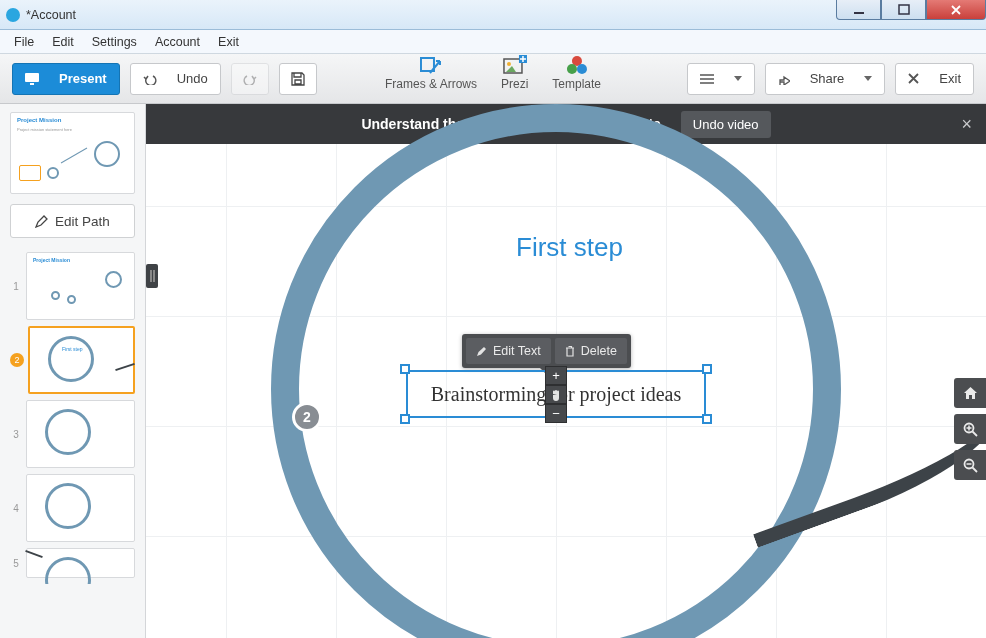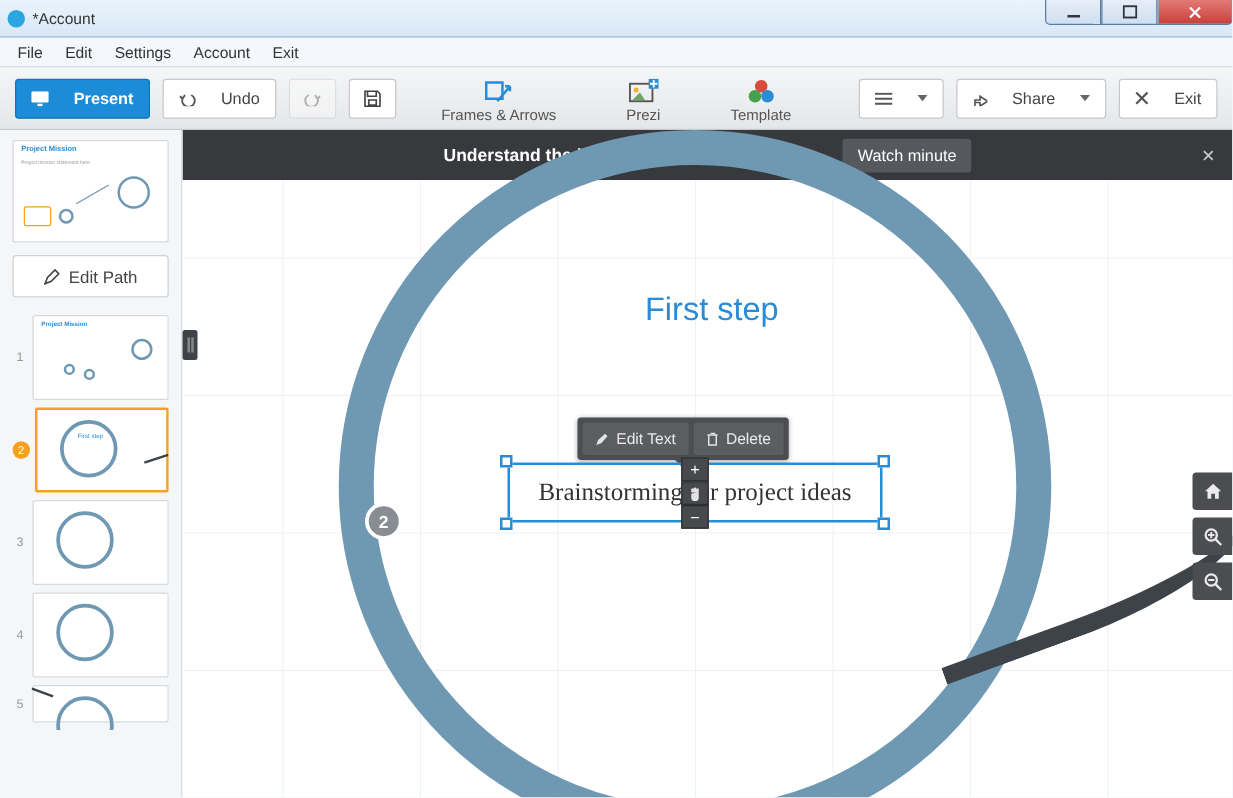--- a/index.html
+++ b/index.html
@@ -22,7 +22,7 @@
   .btn.primary { background:#1c8cd8; border-color:#1474b4; color:#fff; font-weight:600;}
   .btn.icon-only { width:38px; padding:0;}
   .btn.disabled { opacity:.4;}
-  .toolctr { position:absolute; left:50%; transform:translateX(-50%); display:flex; gap:56px; align-items:flex-end; height:100%; padding-bottom:4px;}
+  .toolctr { position:absolute; left:50%; transform:translateX(-50%); display:flex; gap:24px; height:100%; padding-bottom:4px;}
   .toolctr .tcitem { display:flex; flex-direction:column; align-items:center; font-size:12px; color:#555; gap:1px; cursor:pointer;}
   .toolctr .tcitem .ico { height:22px; display:flex; align-items:center; justify-content:center;}
   .right-tools { margin-left:auto; display:flex; gap:10px;}

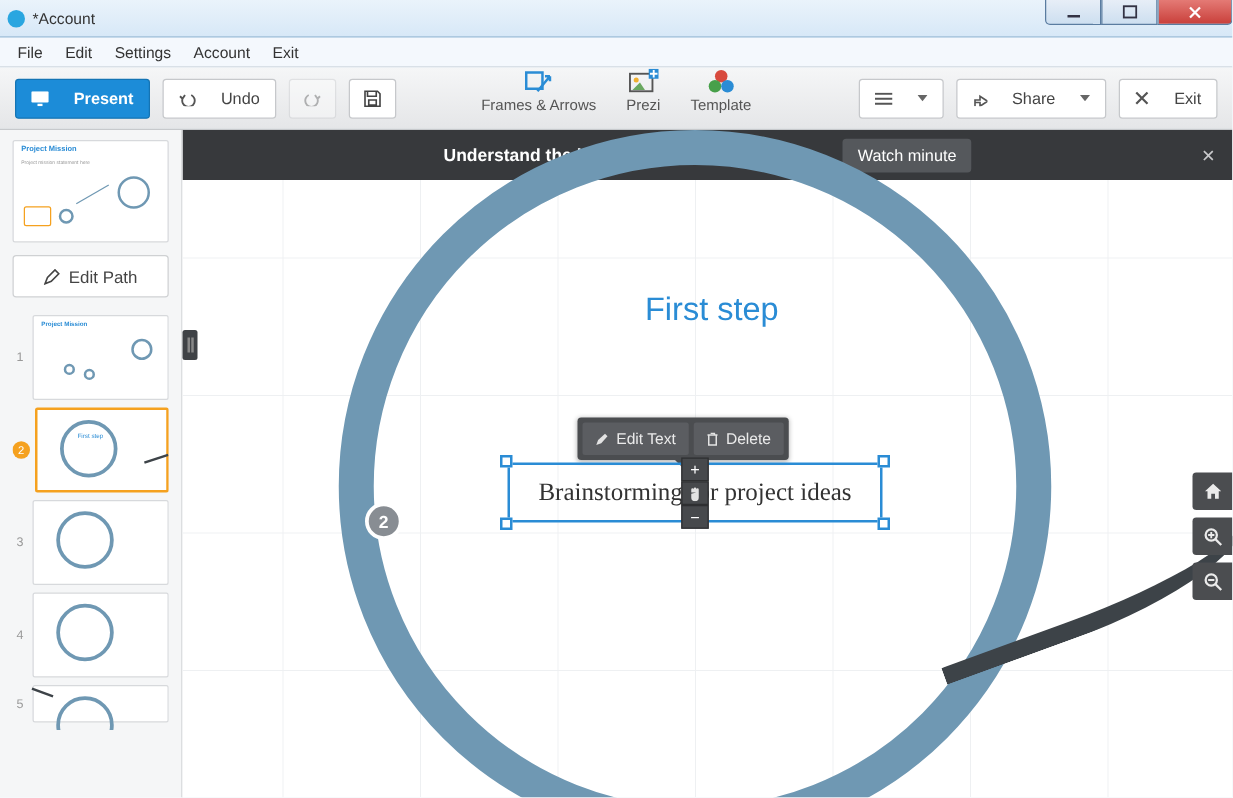--- a/index.html
+++ b/index.html
@@ -255,7 +255,7 @@
   <div class="canvas-area">
     <div class="banner">
       <span class="msg">Understand the basics of Prezi in one minute.</span>
-      <span class="watchbtn">Watch minute</span>
+      <span class="watchbtn">Undo video</span>
       <span class="close">×</span>
     </div>
     <div class="canvas">

